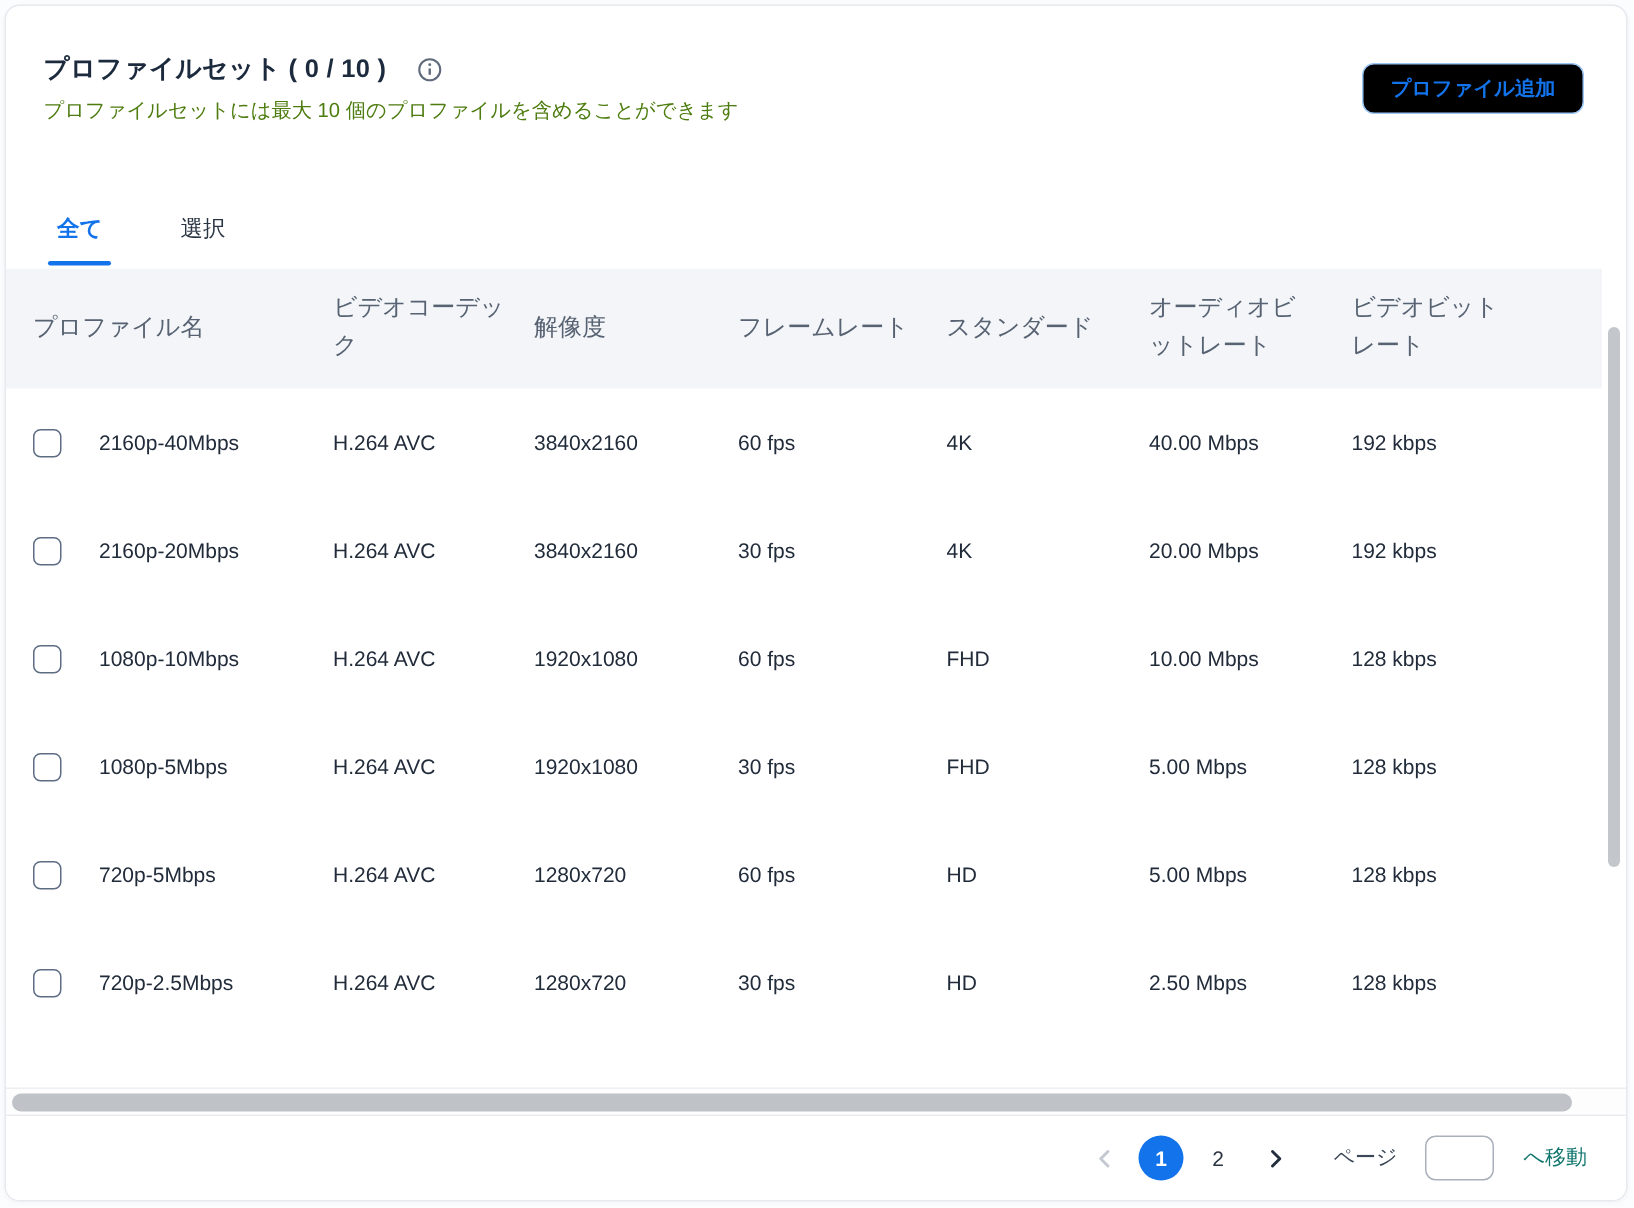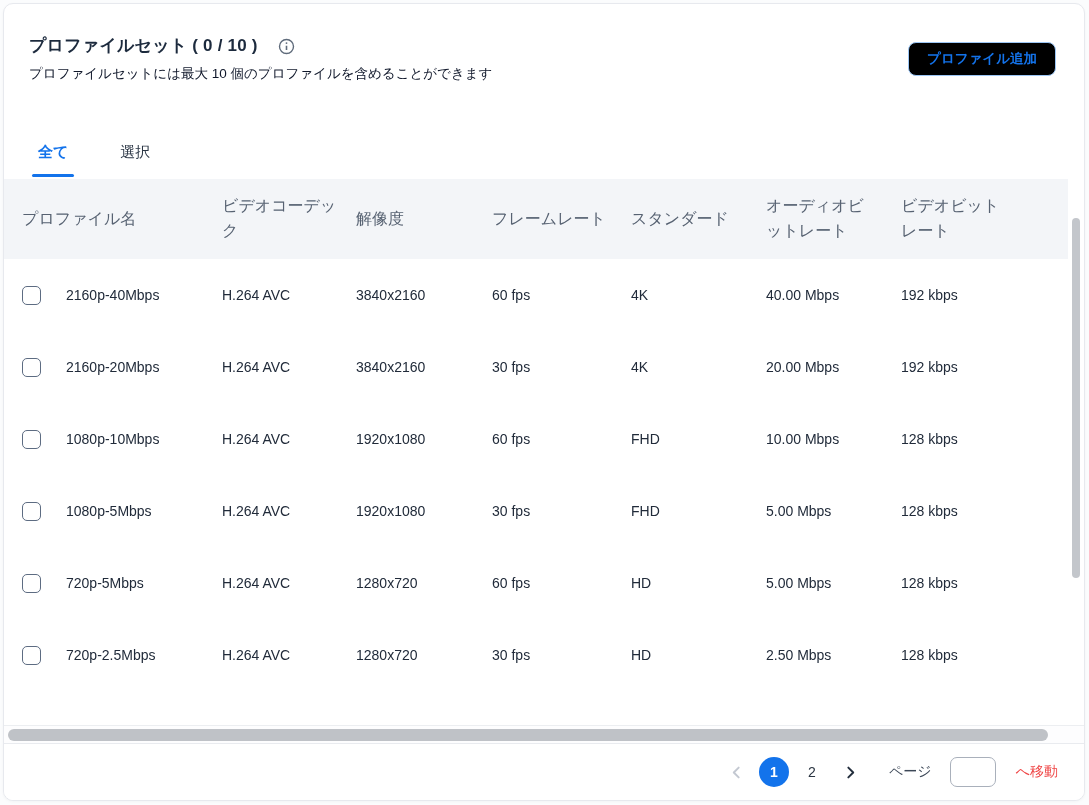--- a/index.html
+++ b/index.html
@@ -24,7 +24,7 @@
   .title-row { display:flex; align-items:center; gap:20px; padding:30px 0 0 25px; }
   .panel-title { font-size:17px; font-weight:700; color:#1c2a3d; letter-spacing:.2px; }
   .info-icon { width:17px; height:17px; color:#5f6b7b; display:inline-flex; margin-top:1px; }
-  .panel-subtitle { padding:8px 0 0 25px; font-size:13.5px; color:#0f172a; }
+  .panel-subtitle { padding:8px 0 0 25px; font-size:13.5px; color:#4d7c0f; }
   .add-btn {
     position:absolute; top:38px; right:28px;
     height:34px; padding:0 18px;

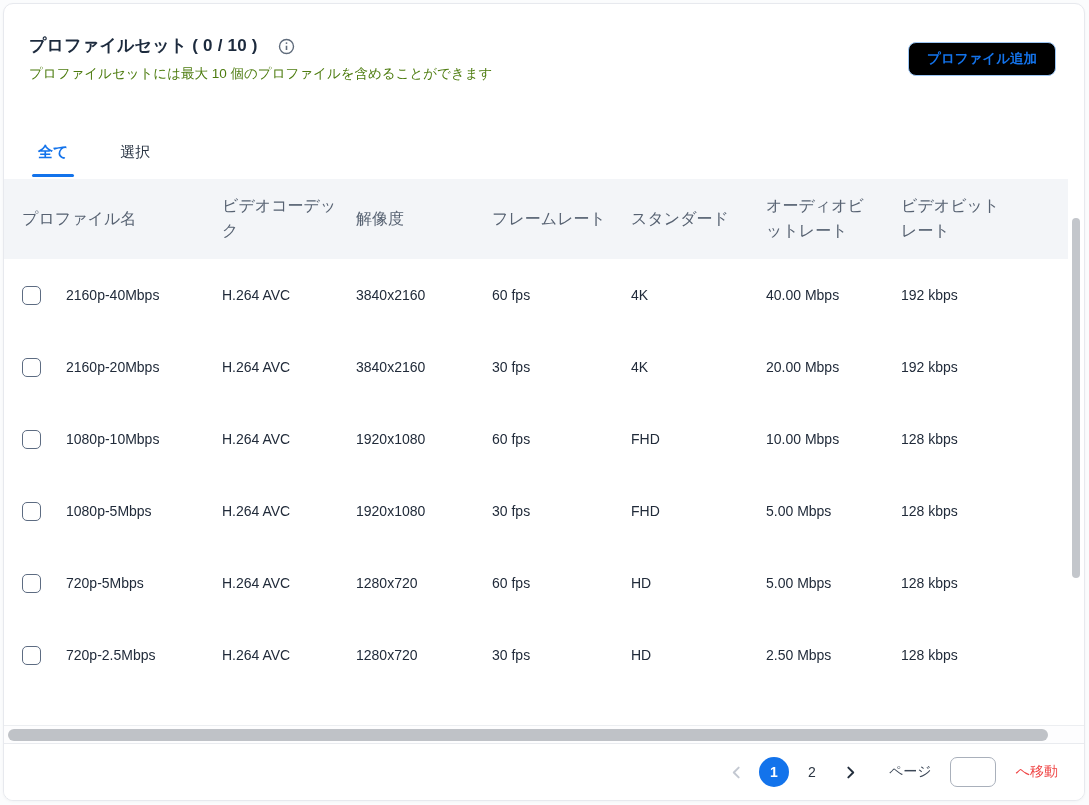--- a/index.html
+++ b/index.html
@@ -109,7 +109,7 @@
     font-size:14px; text-align:center; color:#1f2a37;
     font-family:inherit; outline:none; background:#fff;
   }
-  .goto-label { margin-left:12px; font-size:14px; color:#ef4444; }
+  .goto-label { margin-left:12px; font-size:14px; color:#0f766e; }
 </style>
 </head>
 <body>

